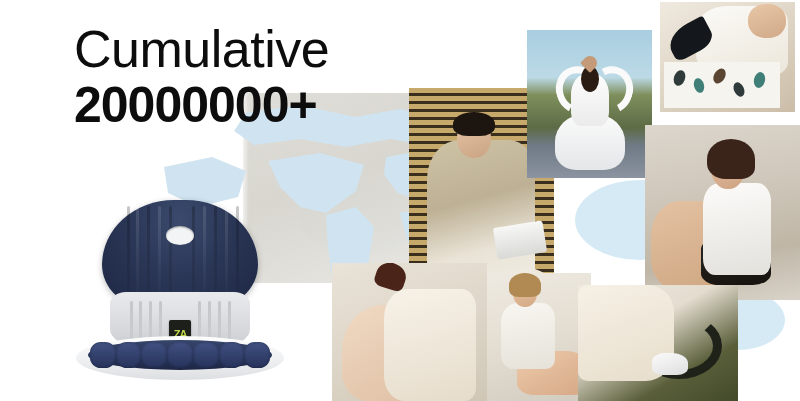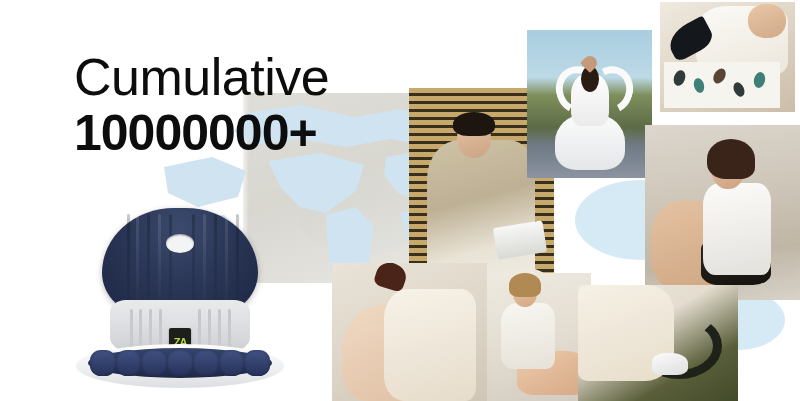--- a/index.html
+++ b/index.html
@@ -28,7 +28,7 @@
   
   .headline{
     position:absolute;left:74px;top:22px;width:330px;
-    color:#0d0d0d;line-height:1.06;margin-top:28px;
+    color:#0d0d0d;line-height:1.06;
     -webkit-font-smoothing:antialiased;
   }
   .headline .l1,.headline .l2{

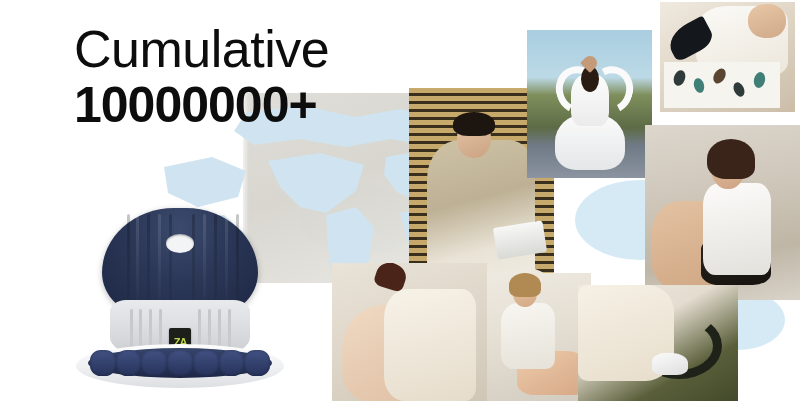--- a/index.html
+++ b/index.html
@@ -211,7 +211,7 @@
 
   <div class="headline">
     <span class="l1">Cumulative</span>
-    <span class="l3">10000000+</span>
+    <span class="l3">20000000+</span>
   </div>
 
   <div class="photo p-man">

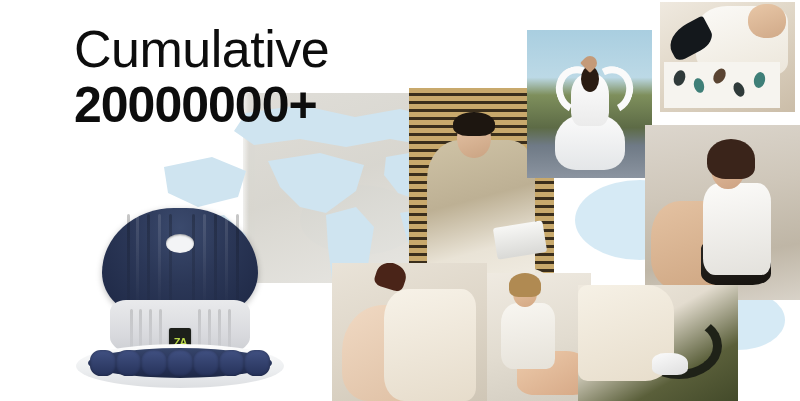--- a/index.html
+++ b/index.html
@@ -39,7 +39,7 @@
   }
 
   
-  .product{position:absolute;left:72px;top:208px;width:216px;height:180px;}
+  .product{position:absolute;left:72px;top:200px;width:216px;height:180px;}
 
   .chair-back{
     position:absolute;left:30px;top:0px;width:156px;height:108px;

